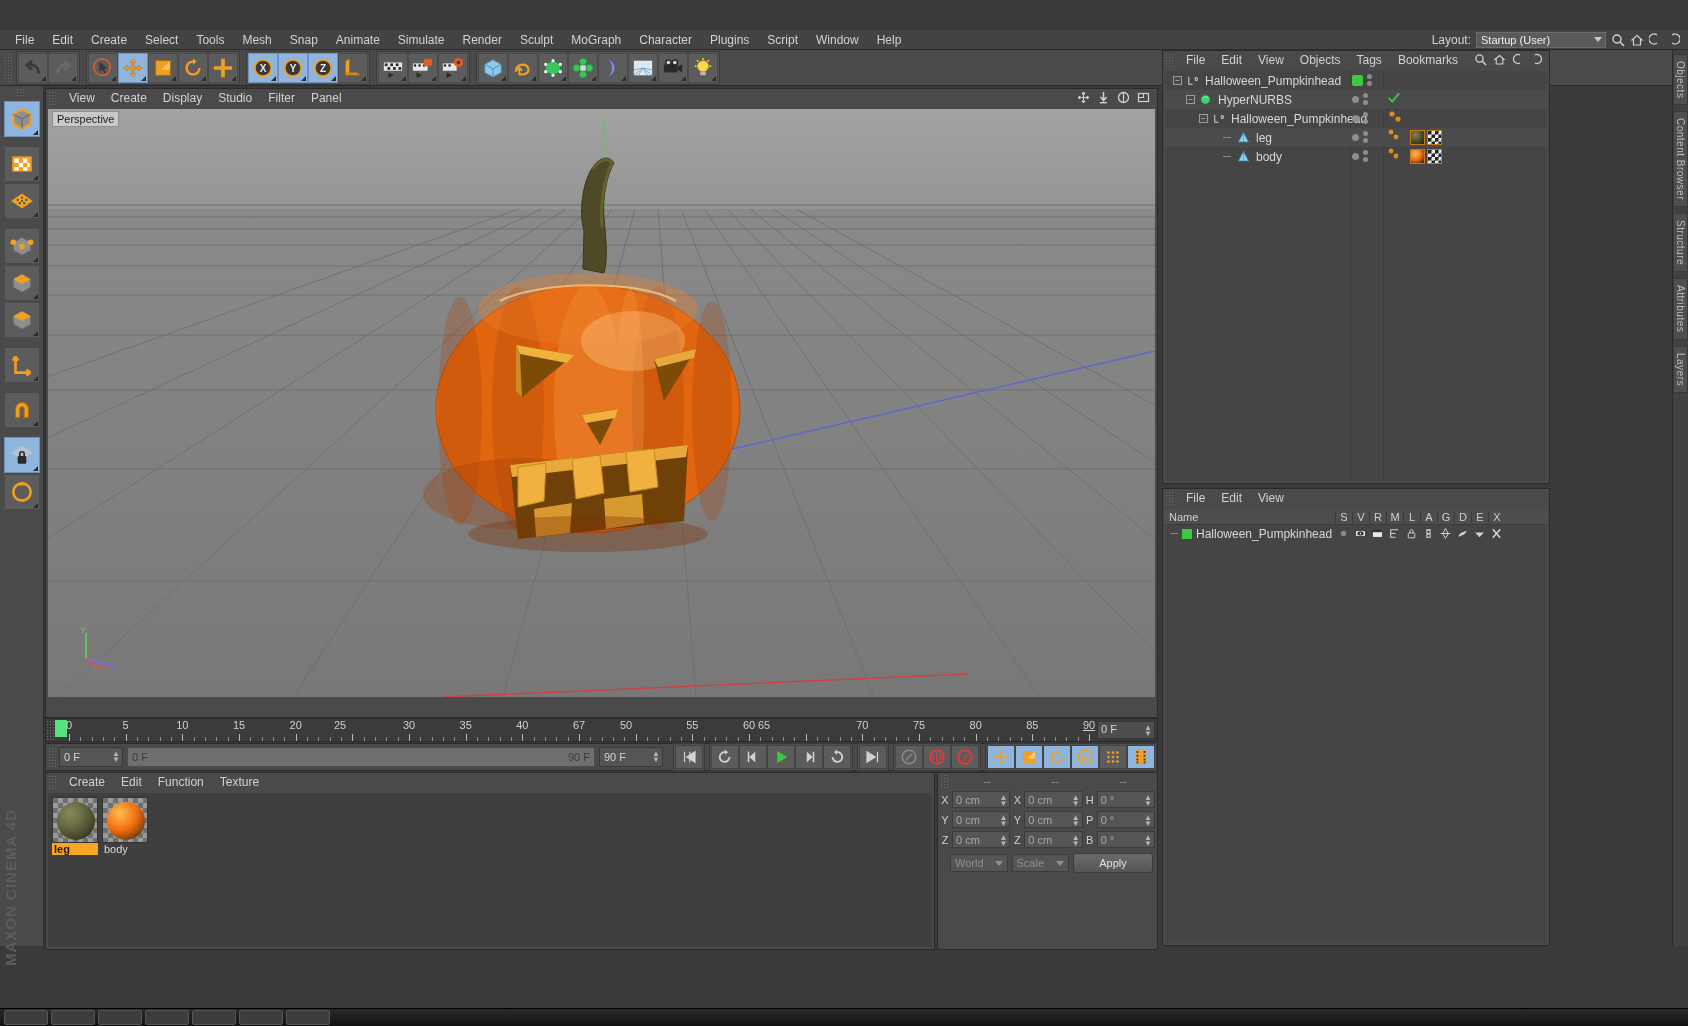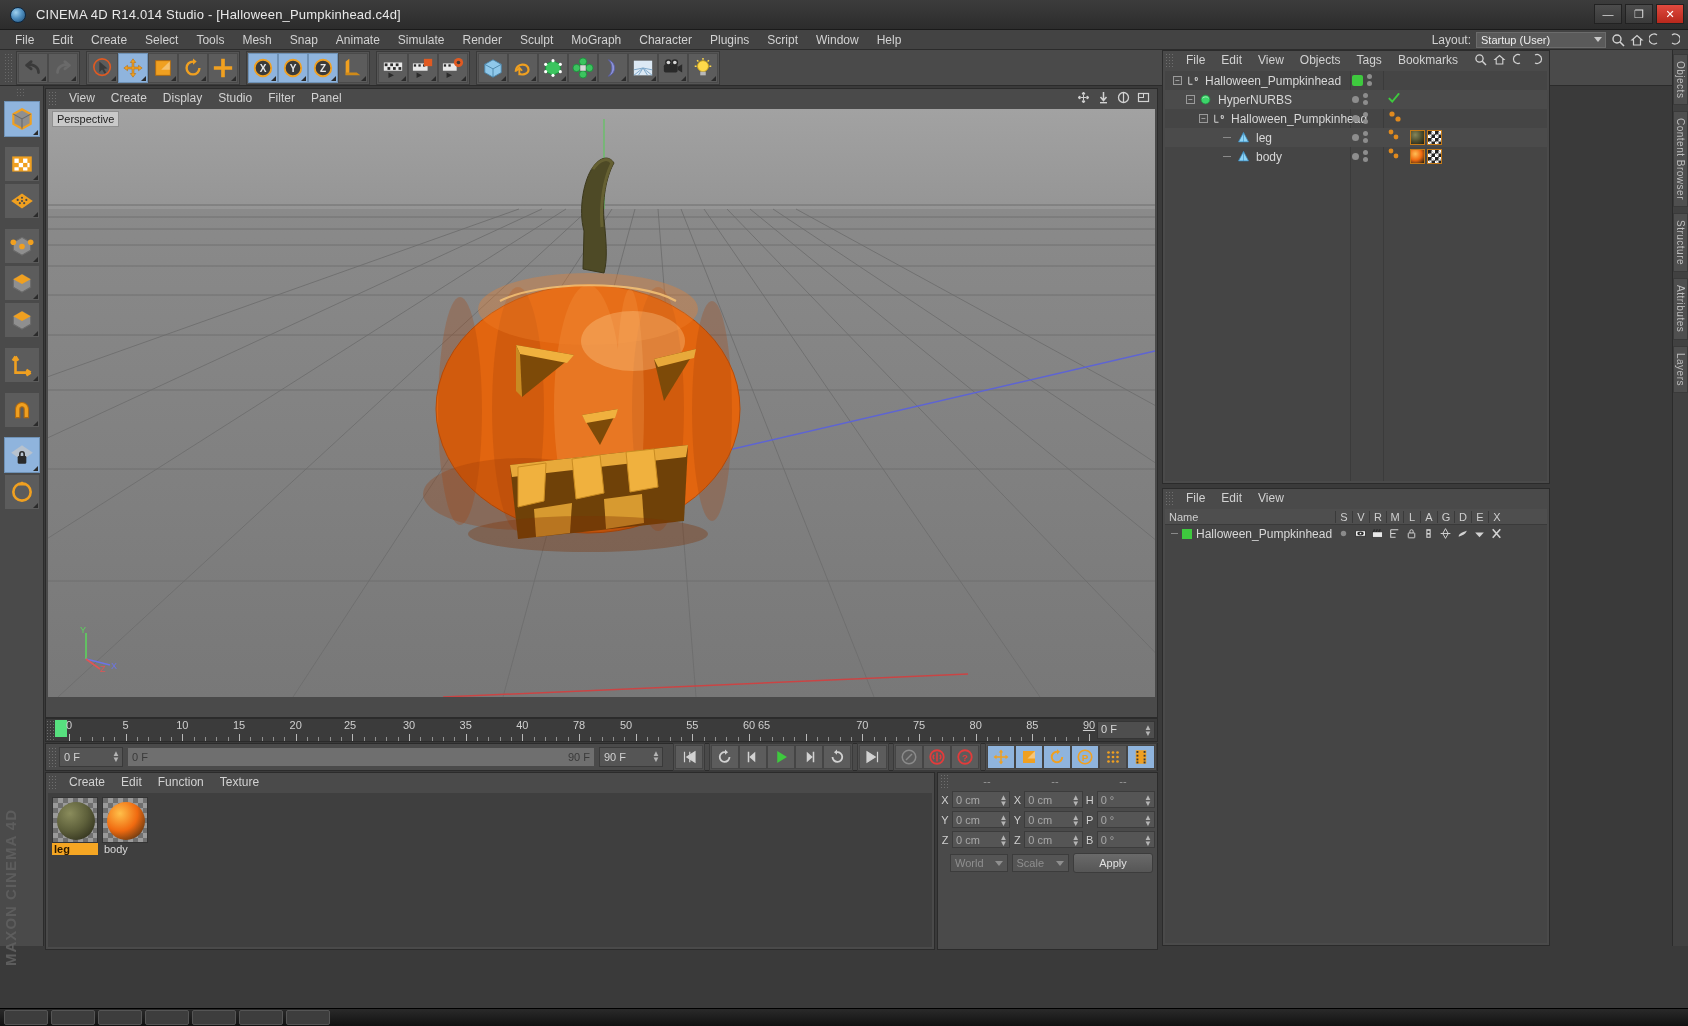--- a/index.html
+++ b/index.html
@@ -226,15 +226,6 @@
 
 <div id="app">
 
-  <div class="titlebar">
-    <div class="title-logo"></div>
-    <div class="title-text">CINEMA 4D R14.014 Studio - [Halloween_Pumpkinhead.c4d]</div>
-    <div class="win-btns">
-      <div class="win-btn">—</div>
-      <div class="win-btn">❐</div>
-      <div class="win-btn close">✕</div>
-    </div>
-  </div>
 
   <div class="menubar">
     <div id="menu-items" style="display:flex;align-items:center;margin-left:6px">

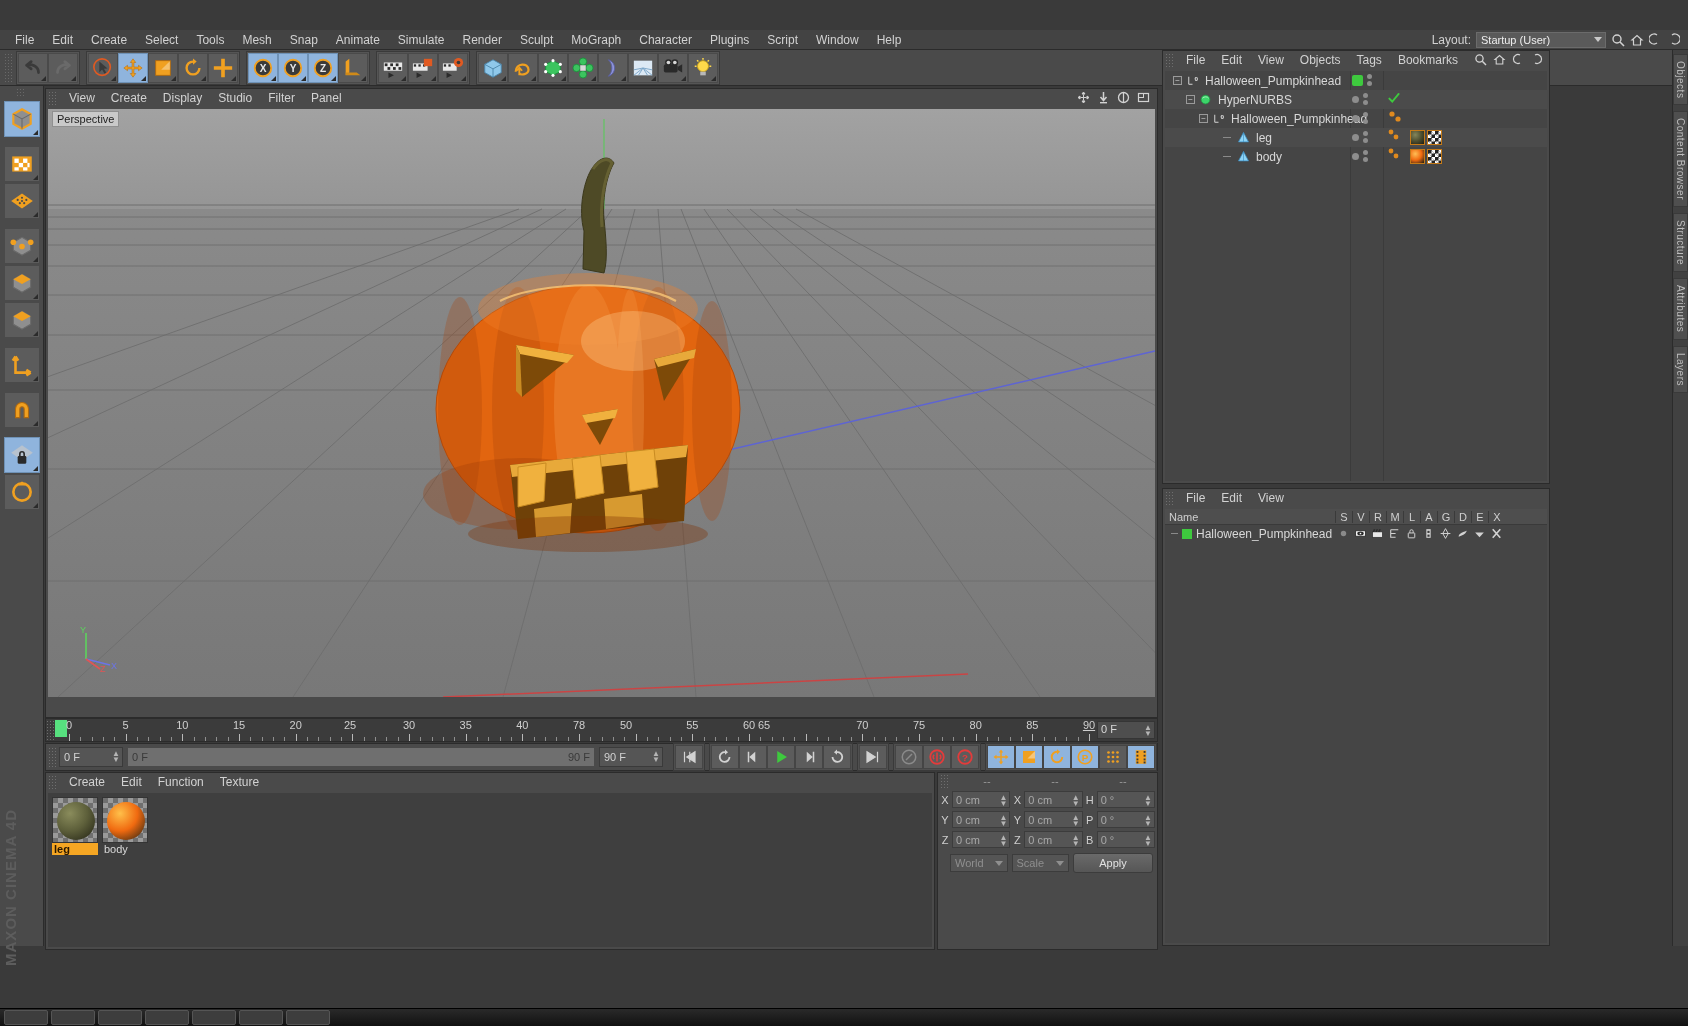--- a/index.html
+++ b/index.html
@@ -711,7 +711,7 @@
         <div class="ruler-tick" style="left: 184px; height: 7px;"></div>
         <div class="ruler-num" style="left: 240.667px;">20</div>
         <div class="ruler-tick" style="left: 240.667px; height: 7px;"></div>
-        <div class="ruler-num" style="left: 295px;">25</div>
+        <div class="ruler-num" style="left: 285px;">25</div>
         <div class="ruler-tick" style="left: 297.333px; height: 7px;"></div>
         <div class="ruler-num" style="left: 354px;">30</div>
         <div class="ruler-tick" style="left: 354px; height: 7px;"></div>

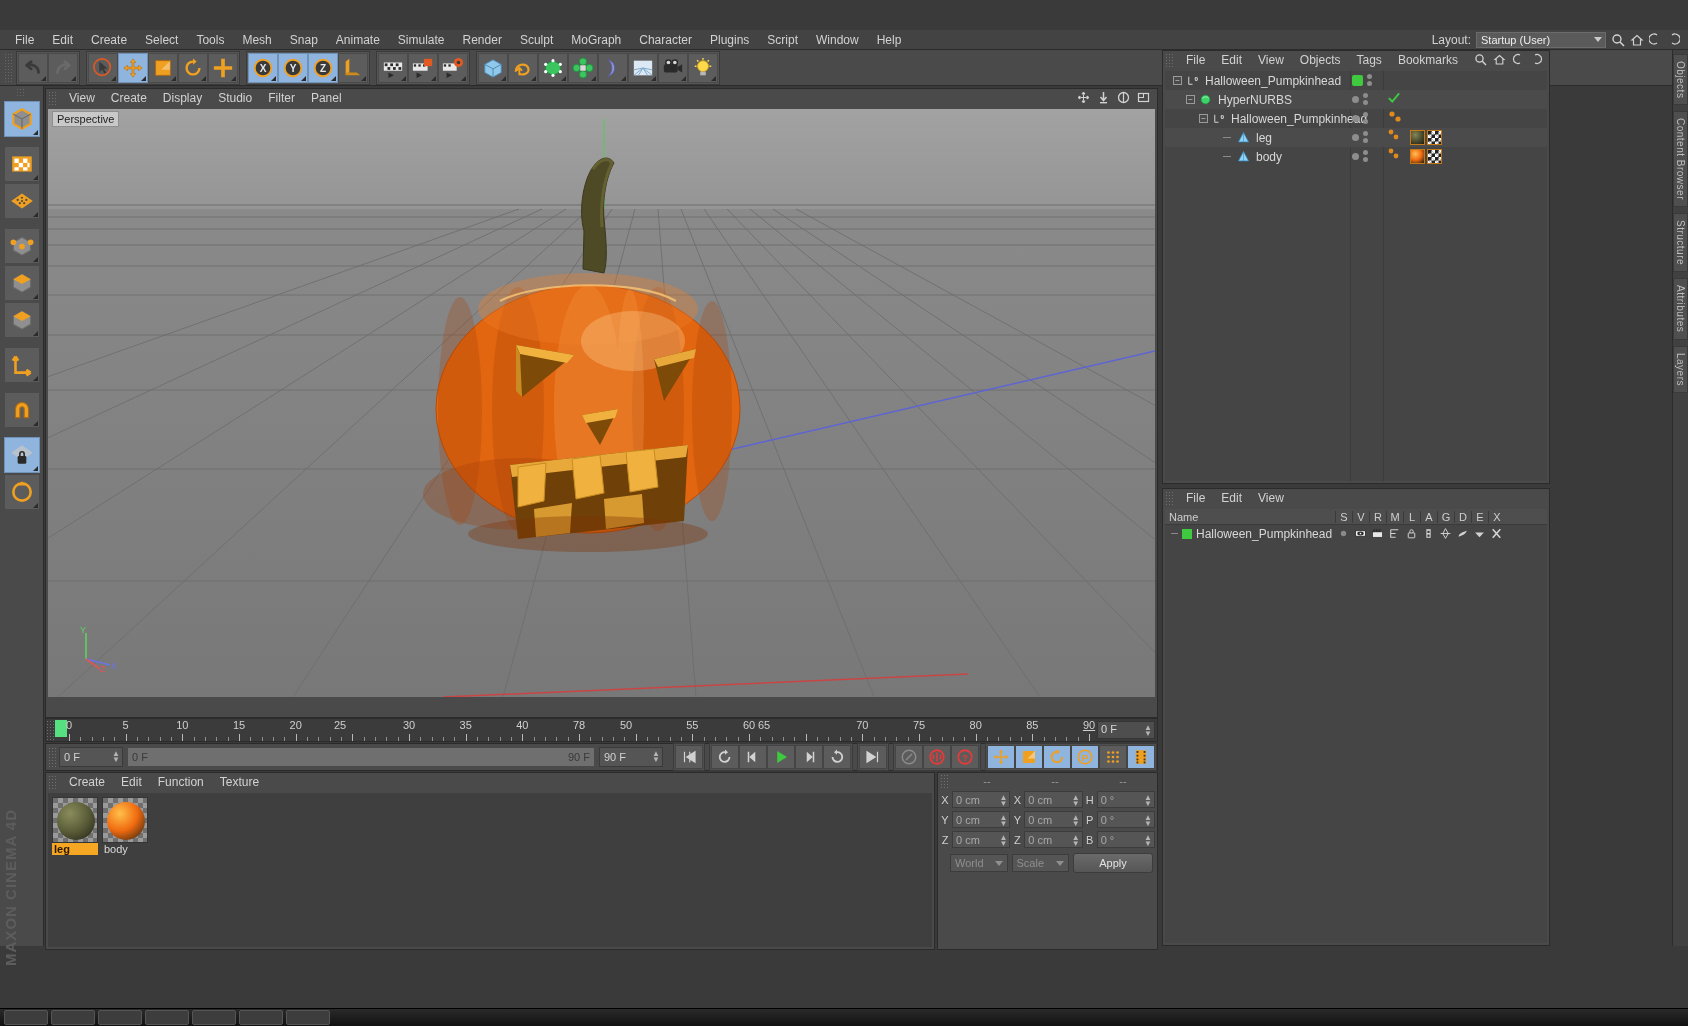--- a/index.html
+++ b/index.html
@@ -719,7 +719,7 @@
         <div class="ruler-tick" style="left: 410.667px; height: 7px;"></div>
         <div class="ruler-num" style="left: 467.333px;">40</div>
         <div class="ruler-tick" style="left: 467.333px; height: 7px;"></div>
-        <div class="ruler-num" style="left: 524px;">78</div>
+        <div class="ruler-num" style="left: 524px;">67</div>
         <div class="ruler-tick" style="left: 524px; height: 7px;"></div>
         <div class="ruler-num" style="left: 571px;">50</div>
         <div class="ruler-tick" style="left: 580.667px; height: 7px;"></div>

